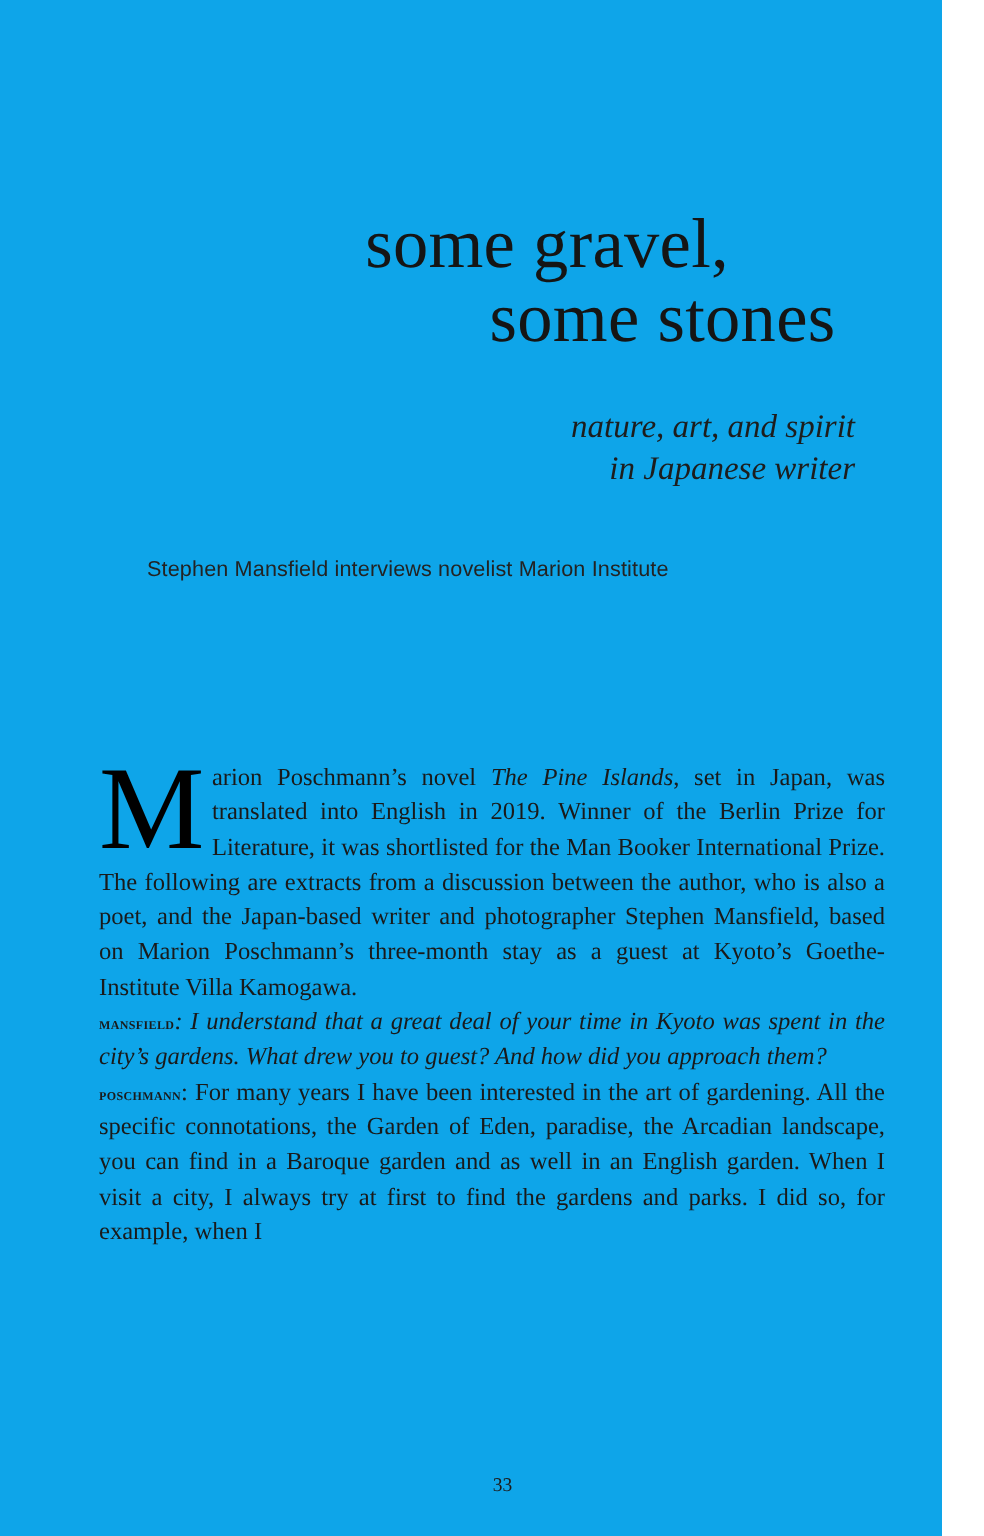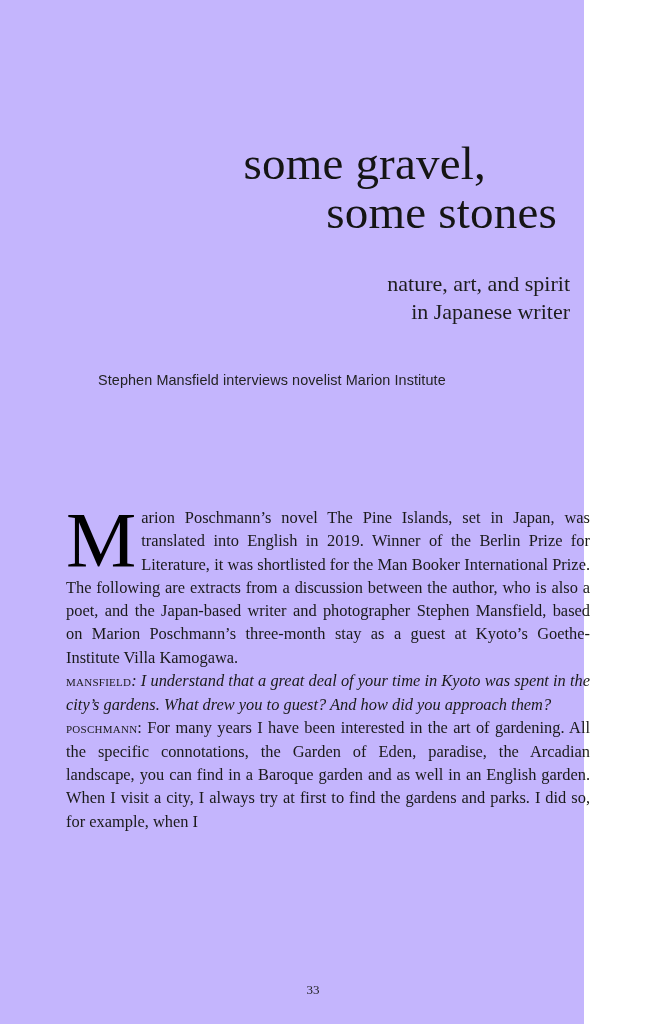--- a/index.html
+++ b/index.html
@@ -19,9 +19,9 @@
   .page {
     position: absolute;
     top: 0; left: 0;
-    width: 584px;
+    width: 628px;
     height: 1024px;
-    background: #c4b5fd;
+    background: #0ea5e9;
   }
 
   

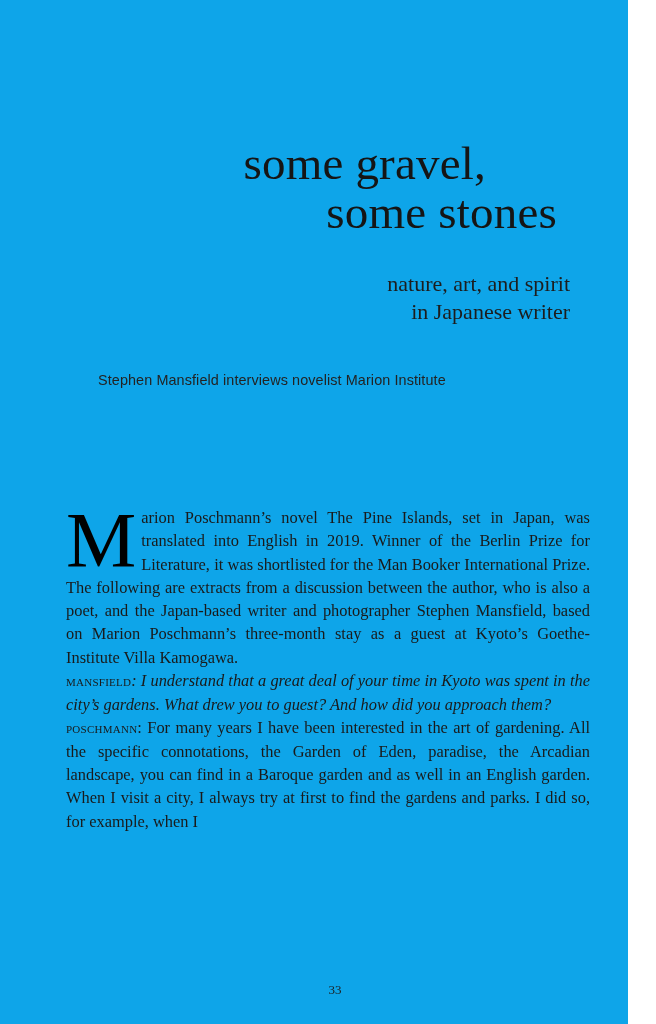--- a/index.html
+++ b/index.html
@@ -55,6 +55,7 @@
   }
   .subtitle-line {
     display: block;
+    font-style: italic;
     font-size: 22px;
     color: #1d1d1d;
     white-space: nowrap;

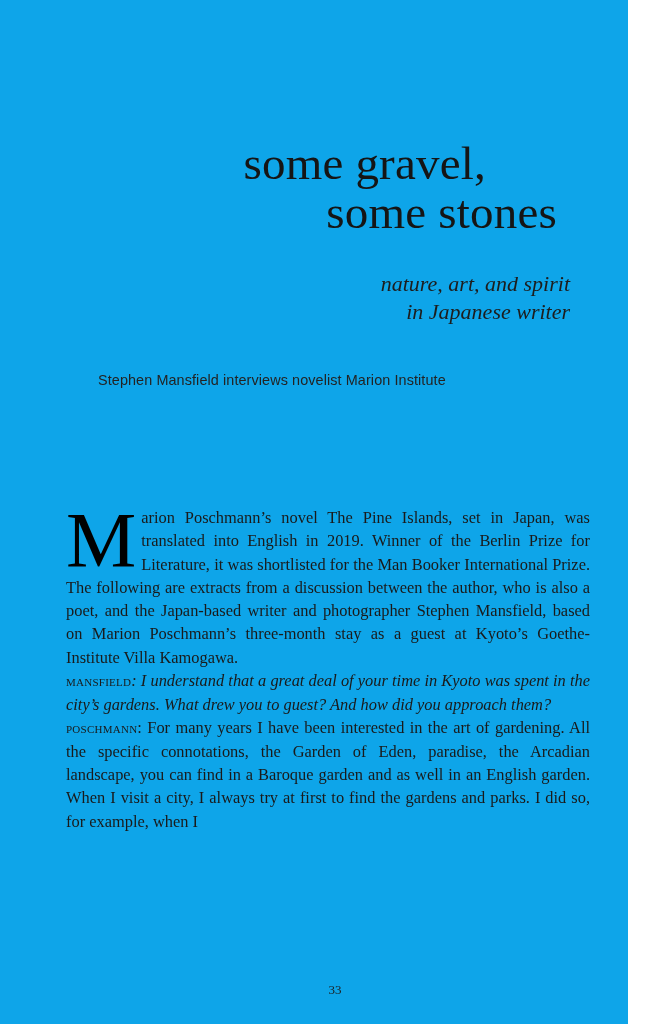--- a/index.html
+++ b/index.html
@@ -130,7 +130,7 @@
     font-weight: 400;
   }
 
-  .booktitle { }
+  .booktitle { font-style: italic; }
 
   
   .folio {

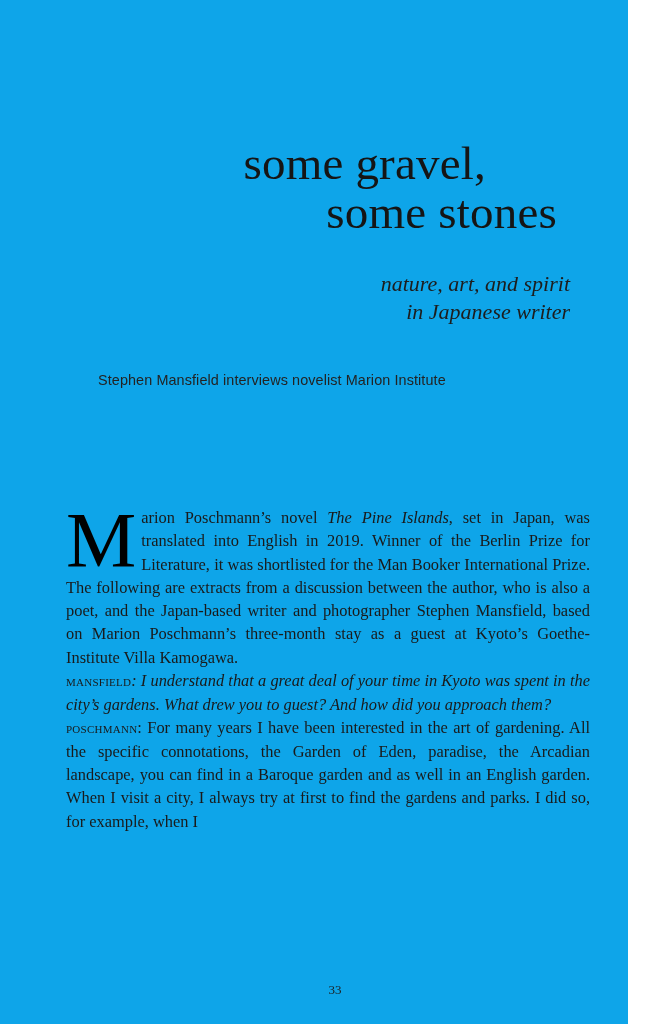--- a/index.html
+++ b/index.html
@@ -112,8 +112,8 @@
     font-variant: small-caps;
     font-feature-settings: "smcp";
     text-transform: lowercase;
-    font-weight: 400;
-    font-size: 16px;
+    font-weight: 700;
+    font-size: 11px;
     letter-spacing: 0.25px;
   }
   .speaker::first-letter { text-transform: uppercase; }

